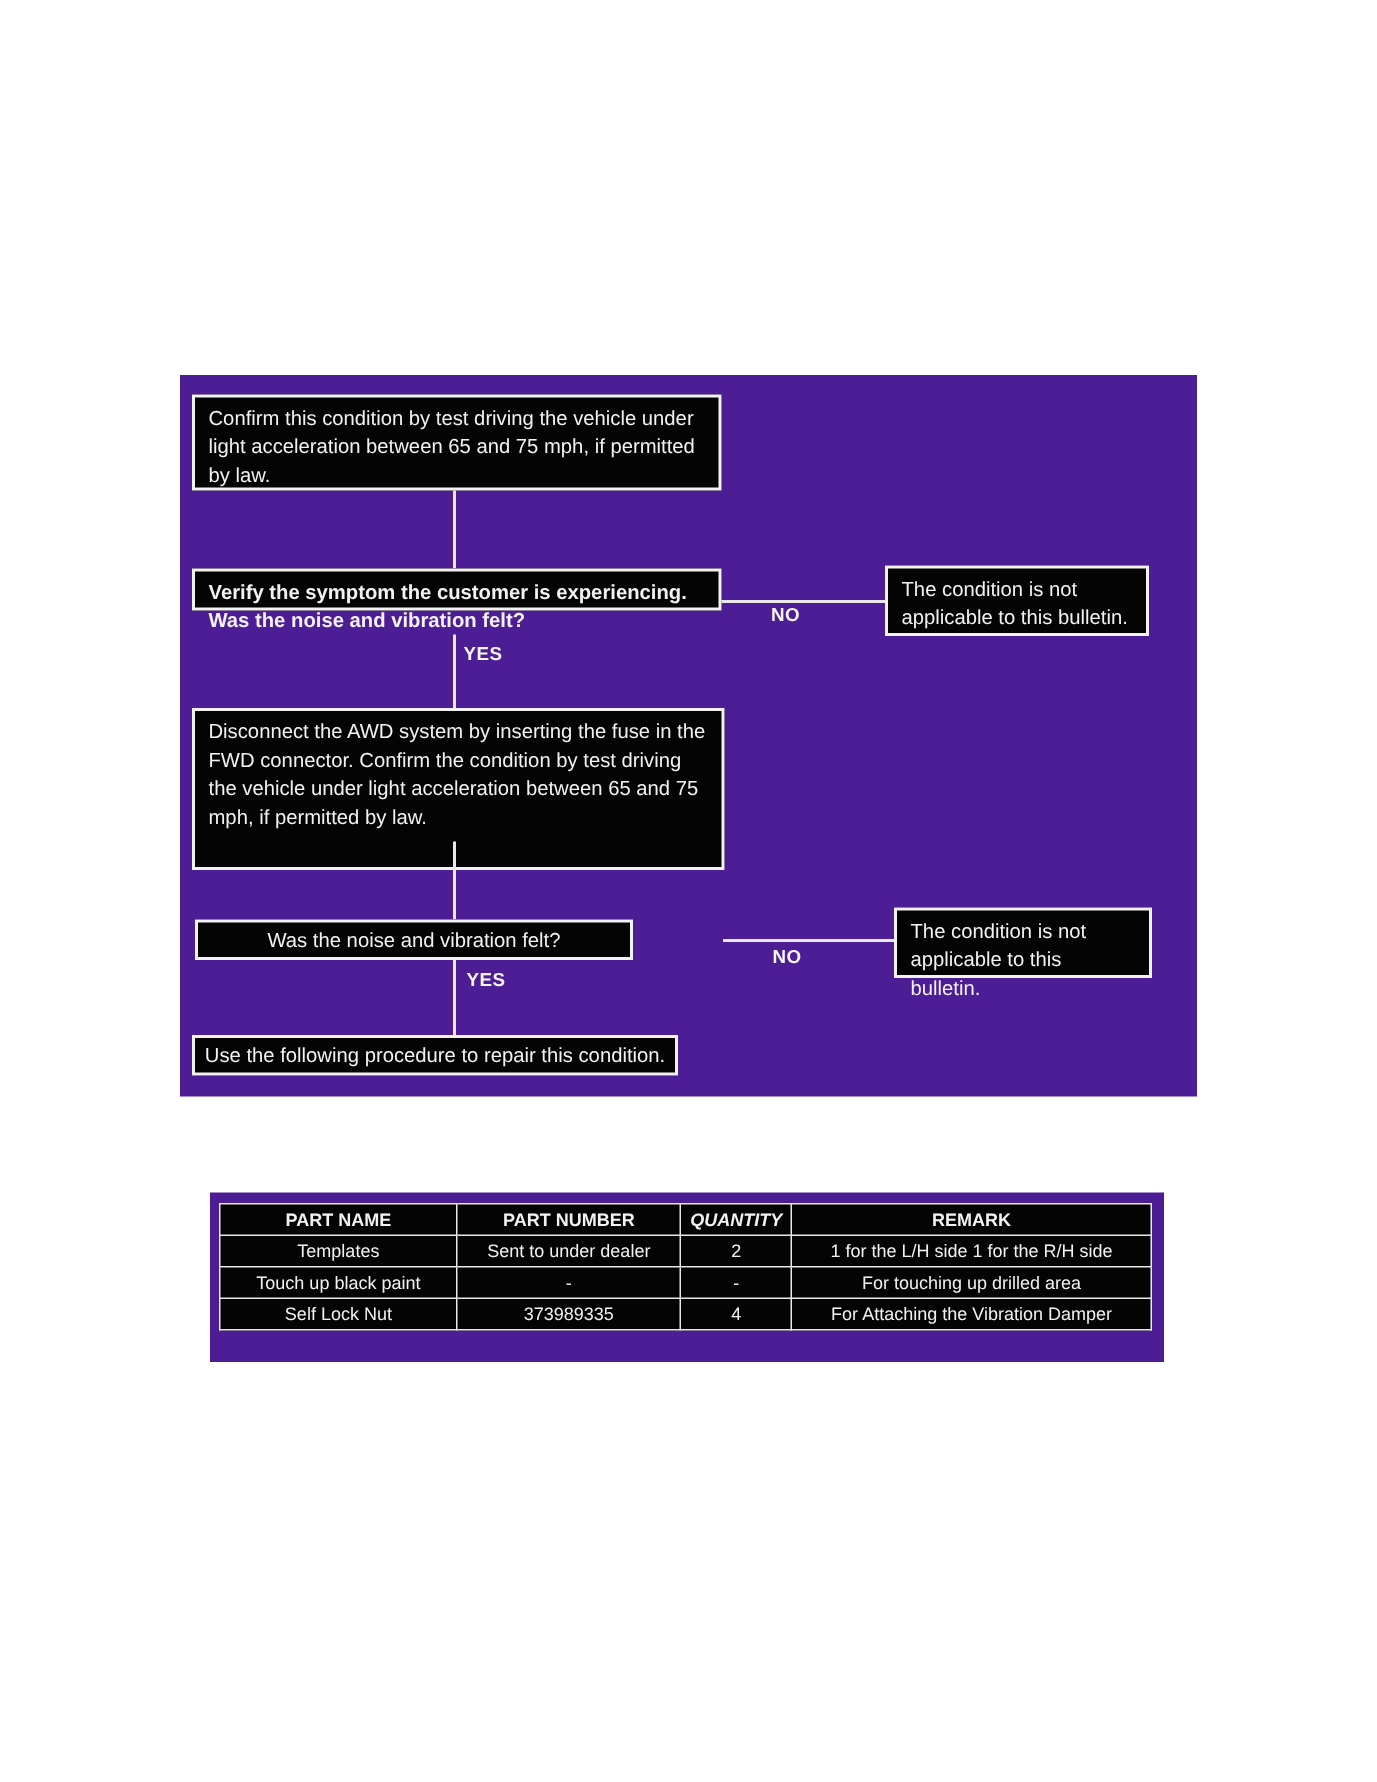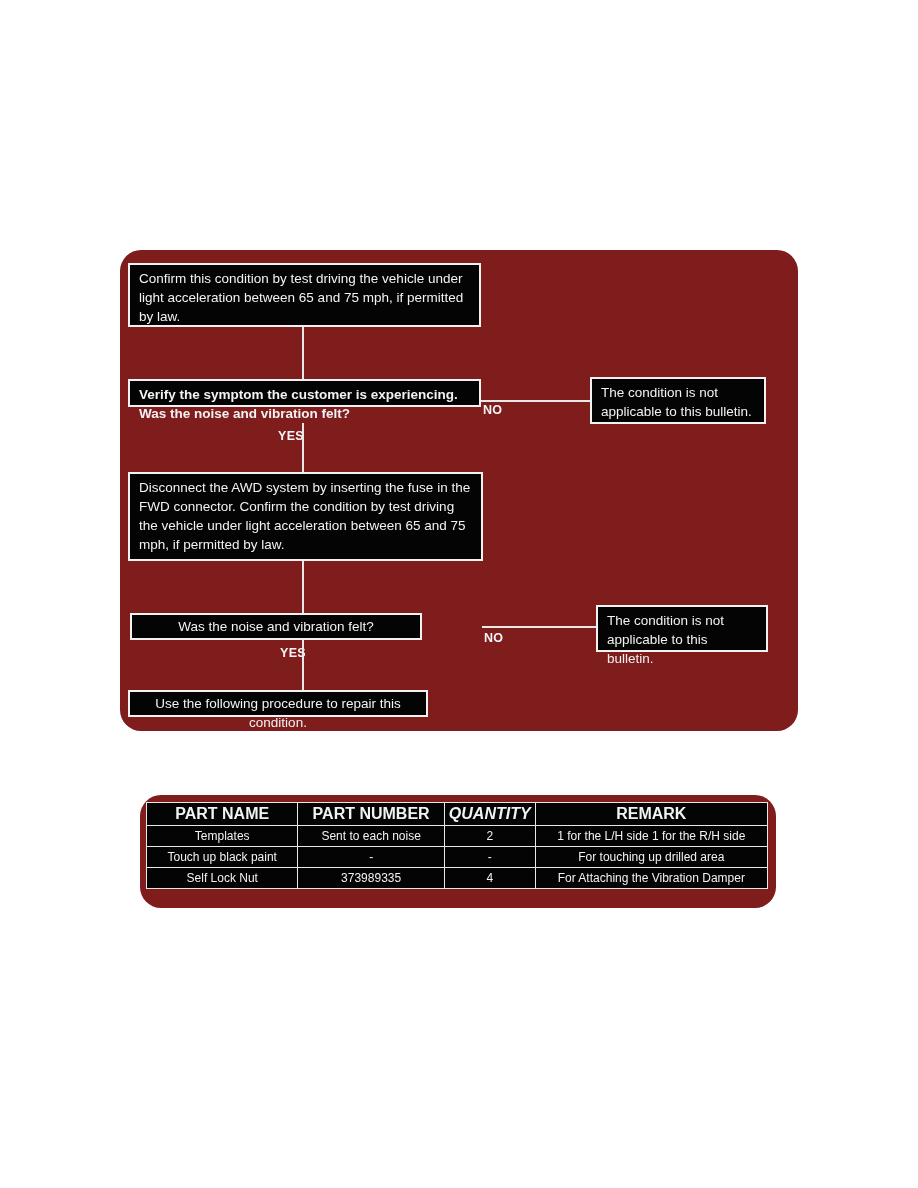--- a/index.html
+++ b/index.html
@@ -19,8 +19,7 @@
   }
   .panel {
     position: absolute;
-    background: #7f1d1d;
-    border-radius: 21px;
+    background: #4c1d95;
   }
   #flow-panel {
     left: 120px;

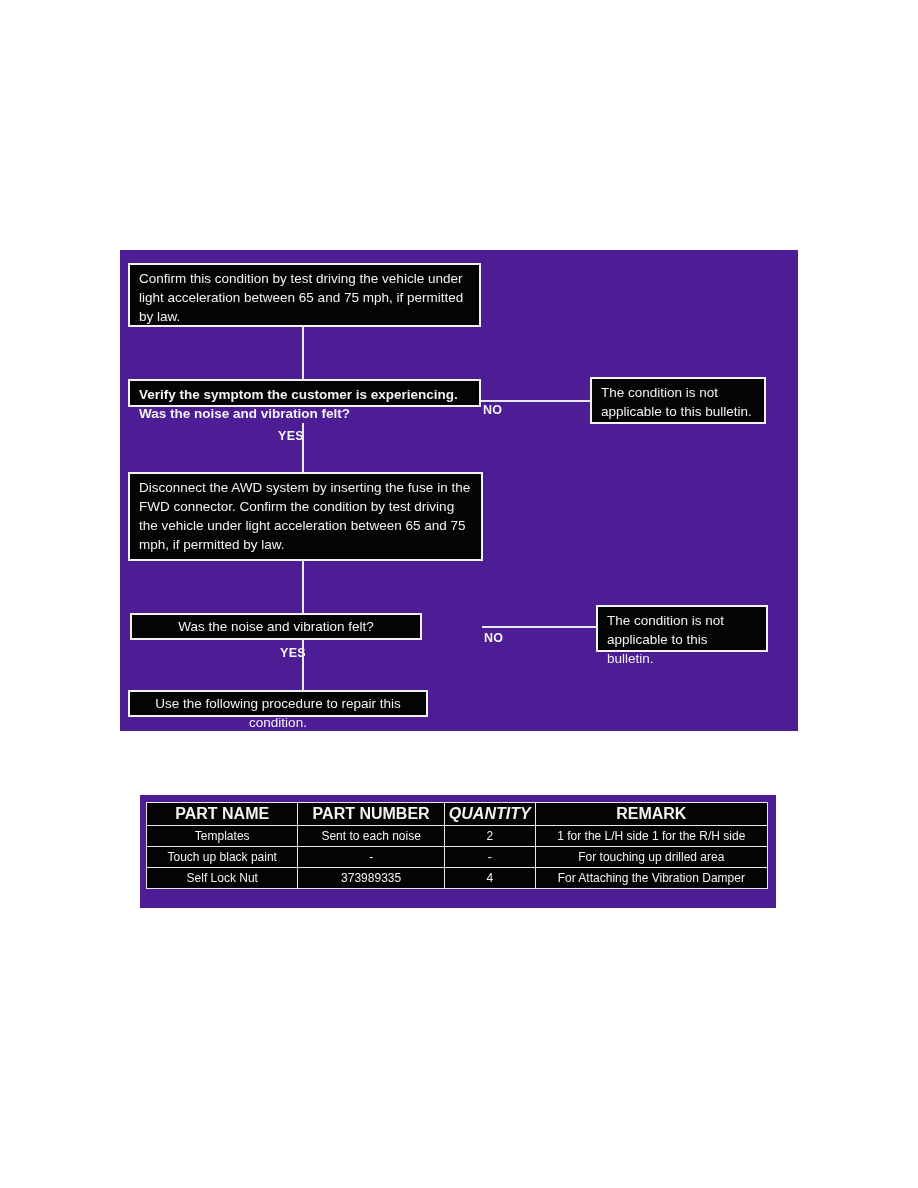--- a/index.html
+++ b/index.html
@@ -63,6 +63,7 @@
     font-size: 12.5px;
     font-weight: bold;
     letter-spacing: 0.3px;
+    margin-left: 31px;
   }
   
   #parts-table {

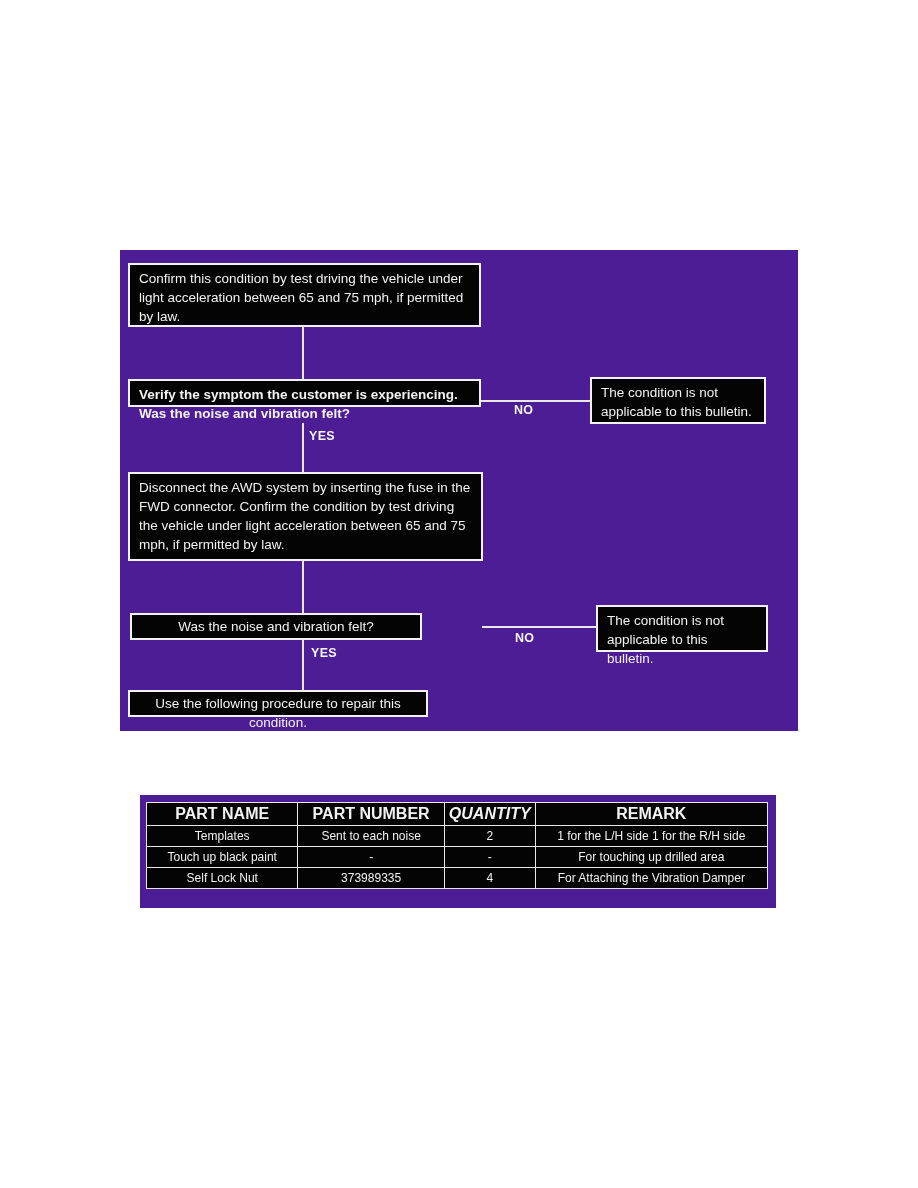--- a/index.html
+++ b/index.html
@@ -114,7 +114,7 @@
     <div class="flabel" style="left:158px; top:179px;">YES</div>
     <div class="vline" style="left:182px; top:173px; height:49px;"></div>
 
-    <div class="fbox" style="left:8px; top:222px; width:355px; height:89px;">Disconnect the AWD system by inserting the fuse in the FWD connector. Confirm the condition by test driving the vehicle under light acceleration between 65 and 75 mph, if permitted by law.</div>
+    <div class="fbox" style="left:8px; top:222px; width:355px; height:108px;">Disconnect the AWD system by inserting the fuse in the FWD connector. Confirm the condition by test driving the vehicle under light acceleration between 65 and 75 mph, if permitted by law.</div>
 
     <div class="vline" style="left:182px; top:311px; height:52px;"></div>
 

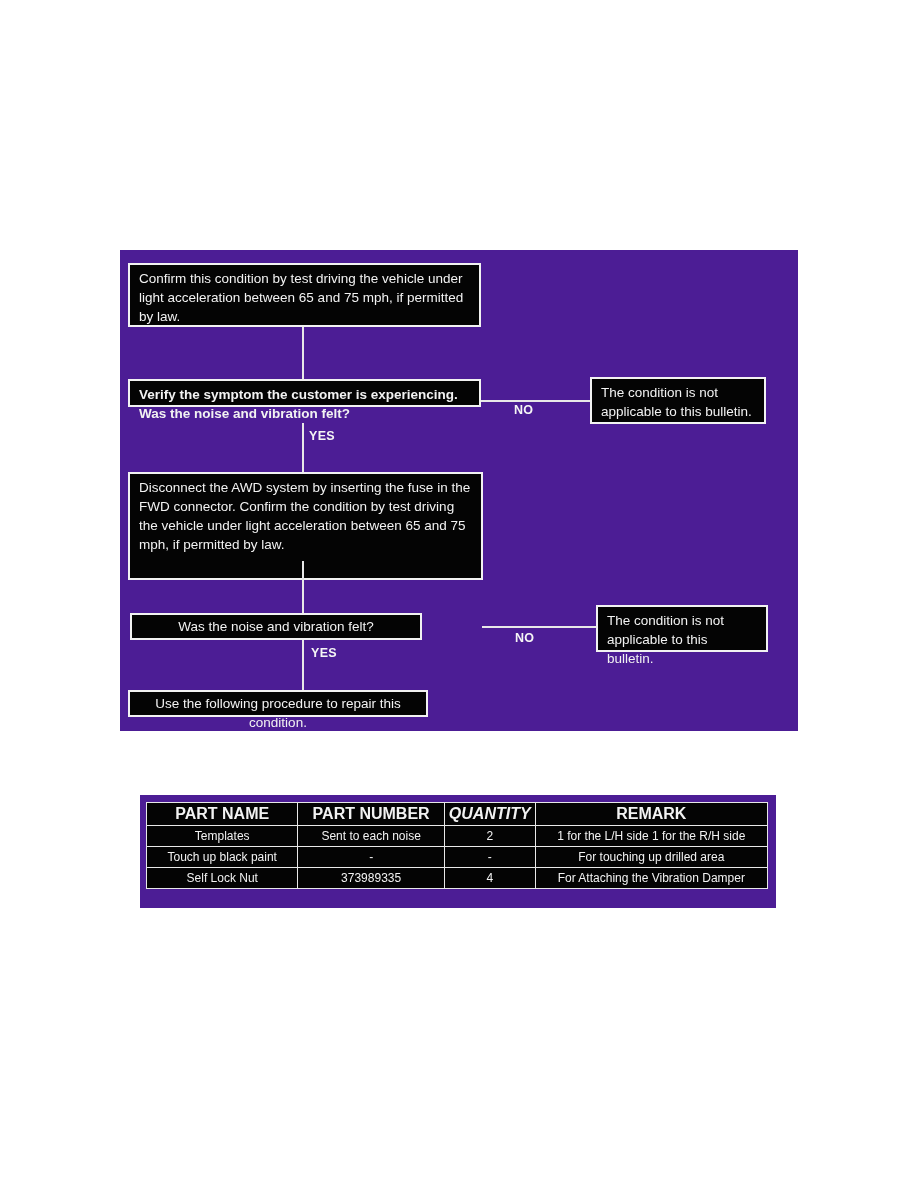--- a/index.html
+++ b/index.html
@@ -128,7 +128,7 @@
     <div class="flabel" style="left:160px; top:396px;">YES</div>
     <div class="vline" style="left:182px; top:390px; height:50px;"></div>
 
-    <div class="fbox center" style="left:8px; top:440px; width:300px; height:27px;">Use the following procedure to repair this condition.</div>
+    <div class="fbox center" style="left:8px; top:440px; width:324px; height:27px;">Use the following procedure to repair this condition.</div>
 
   </div>
 

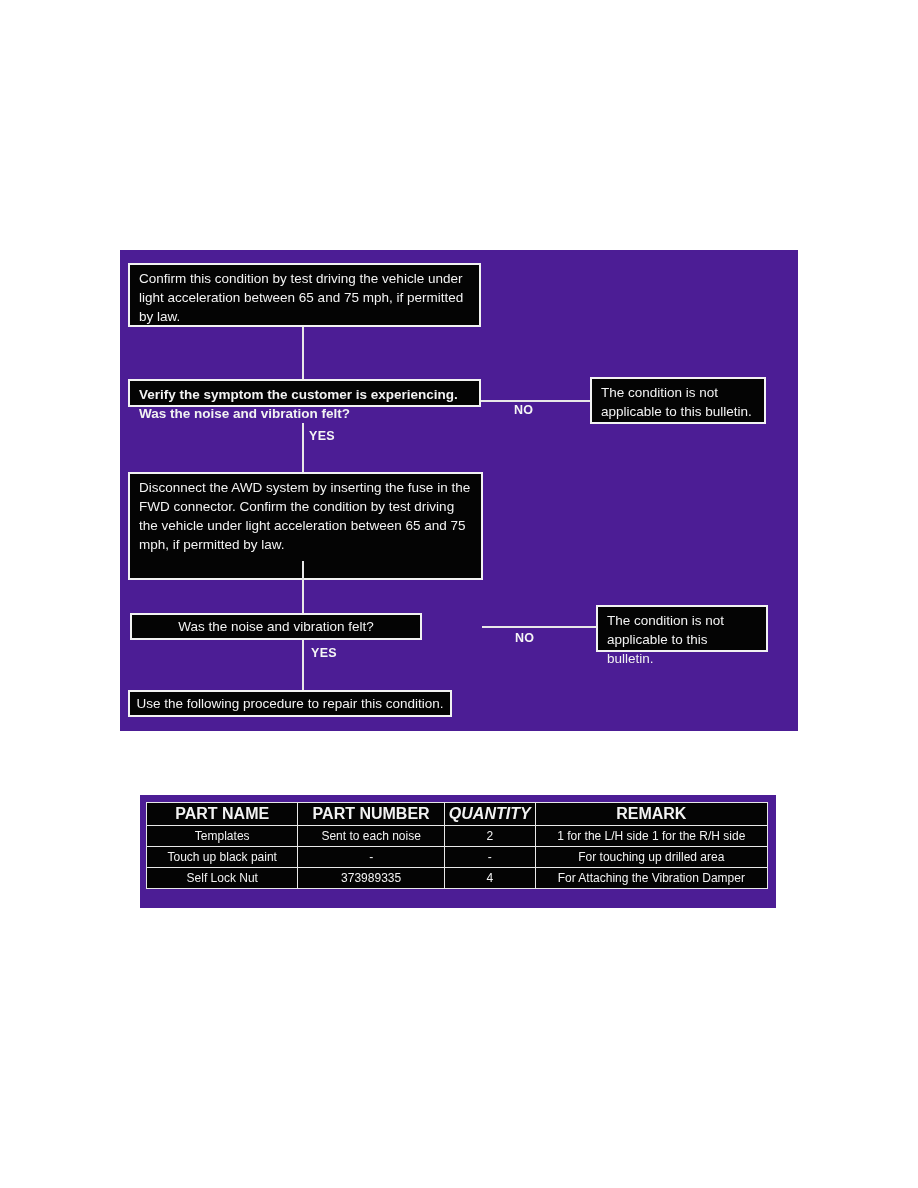--- a/index.html
+++ b/index.html
@@ -86,7 +86,7 @@
   }
   #parts-table th {
     font-weight: bold;
-    font-size: 16px;
+    font-size: 12px;
   }
   .col-name   { width: 158px; }
   .col-number { width: 147px; }

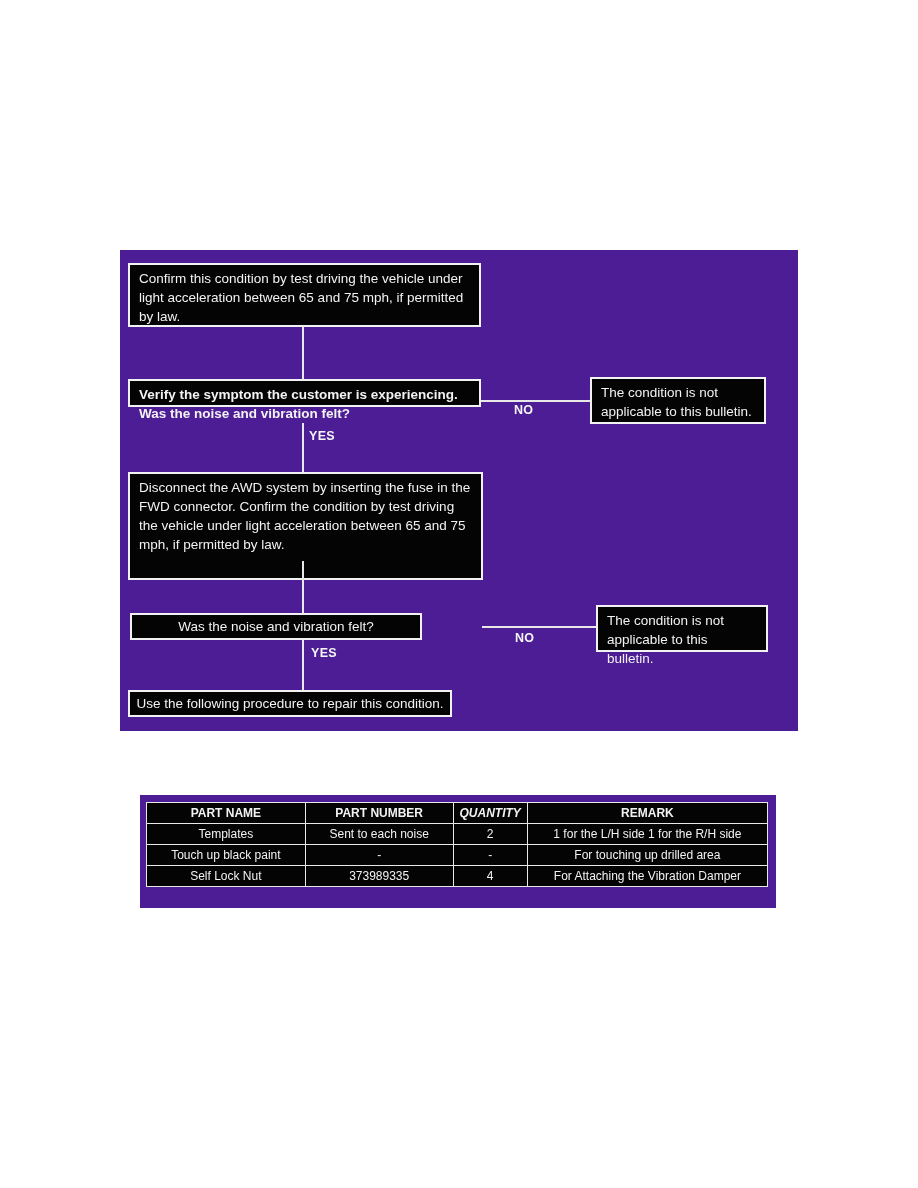--- a/index.html
+++ b/index.html
@@ -145,7 +145,7 @@
       <tbody>
         <tr>
           <td>Templates</td>
-          <td>Sent to each noise</td>
+          <td>Sent to under dealer</td>
           <td>2</td>
           <td>1 for the L/H side 1 for the R/H side</td>
         </tr>

